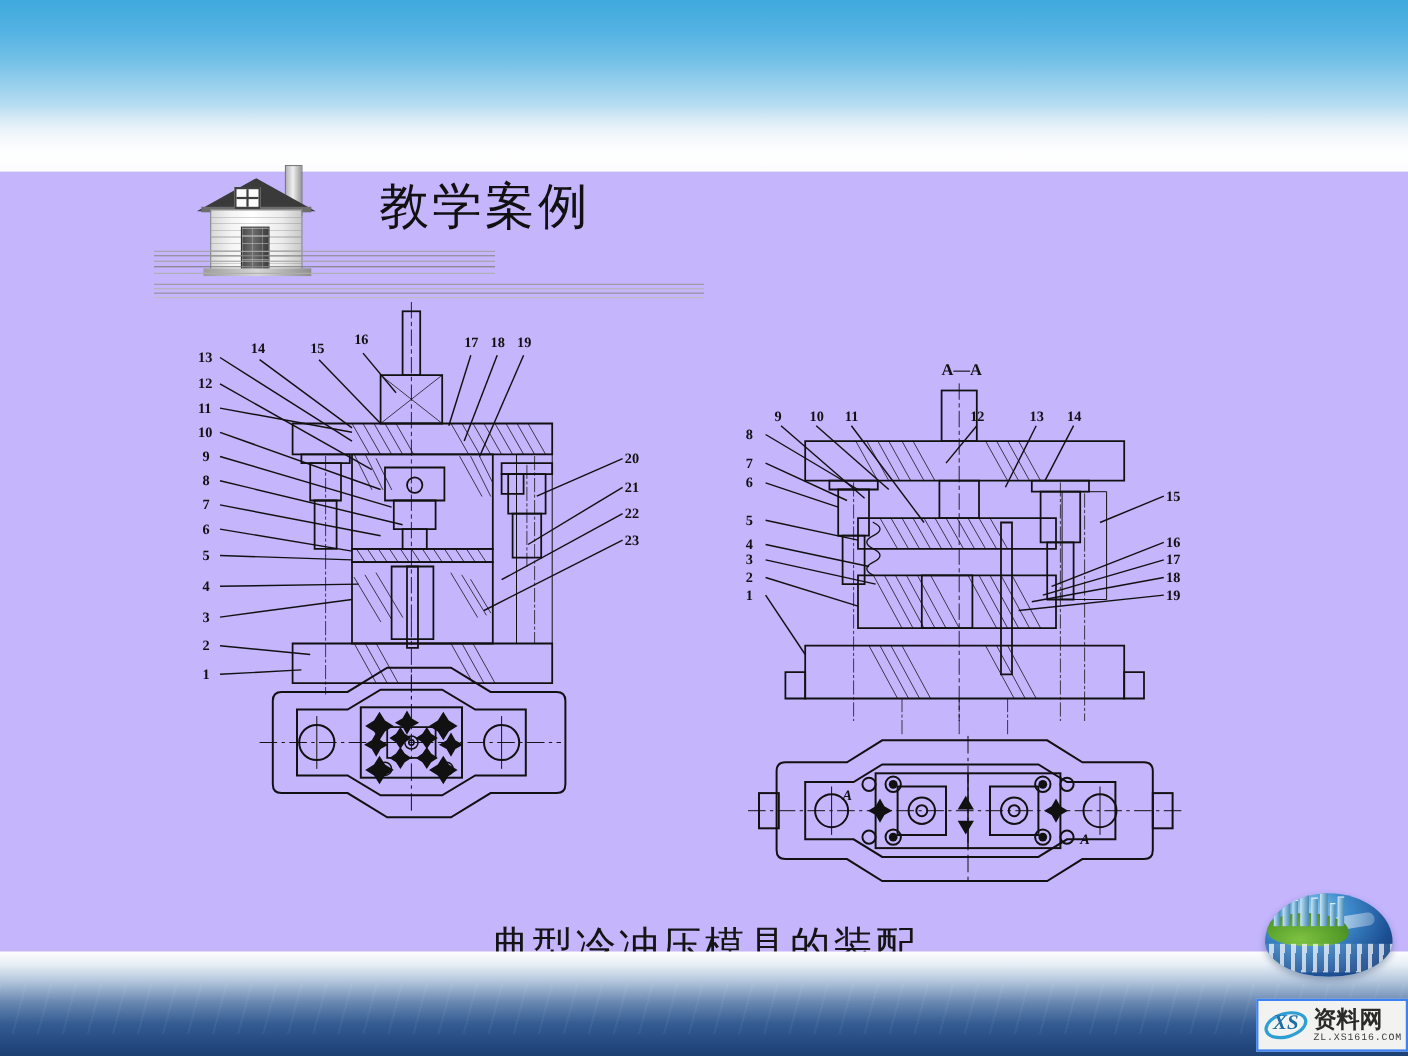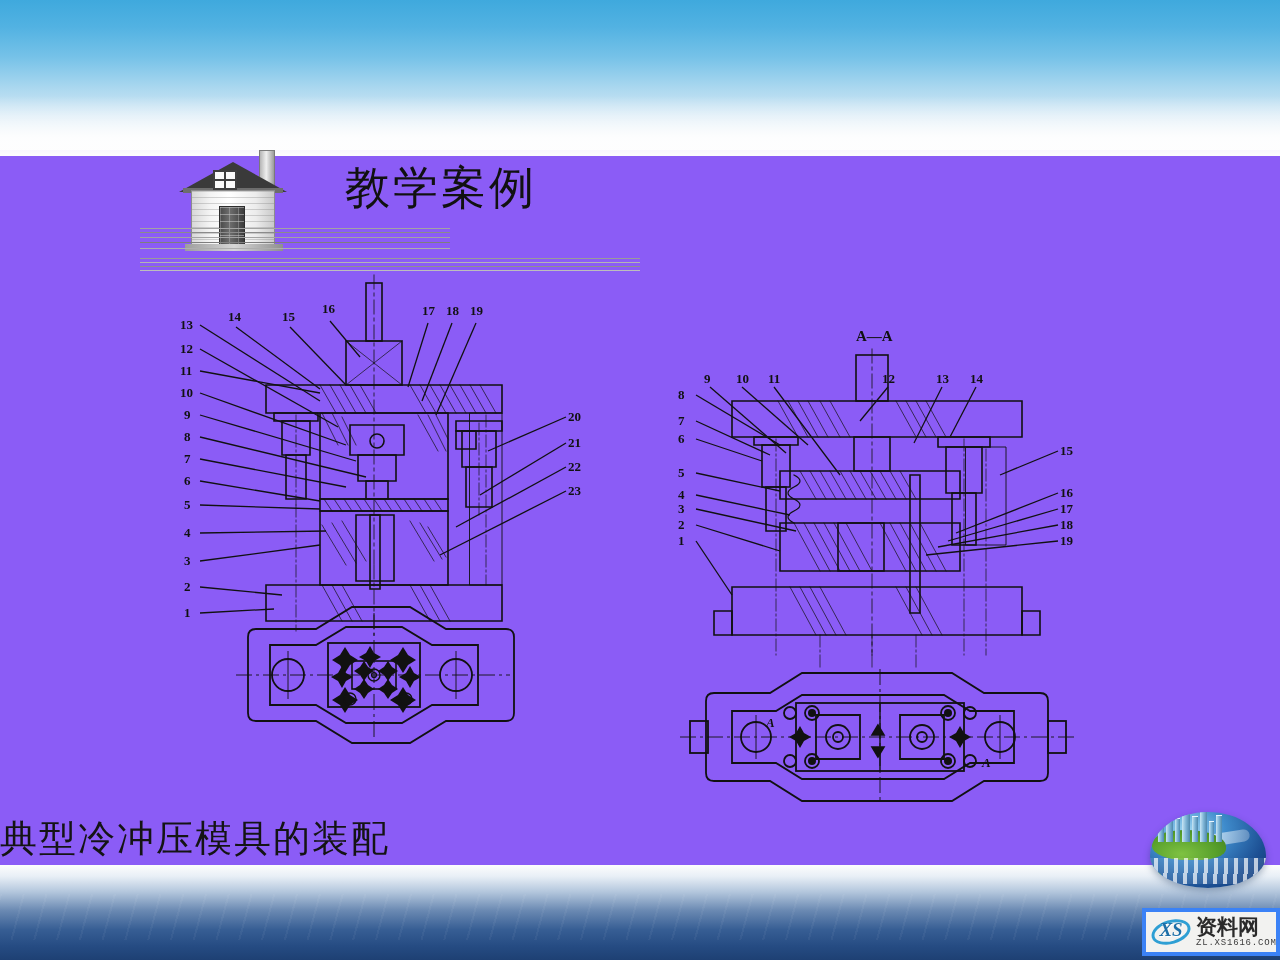--- a/index.html
+++ b/index.html
@@ -15,7 +15,7 @@
     position: absolute;
     left: 0; top: 0;
     width: 1280px; height: 960px;
-    background: #8b5cf6;
+    background: #c4b5fd;
     overflow: hidden;
   }
 

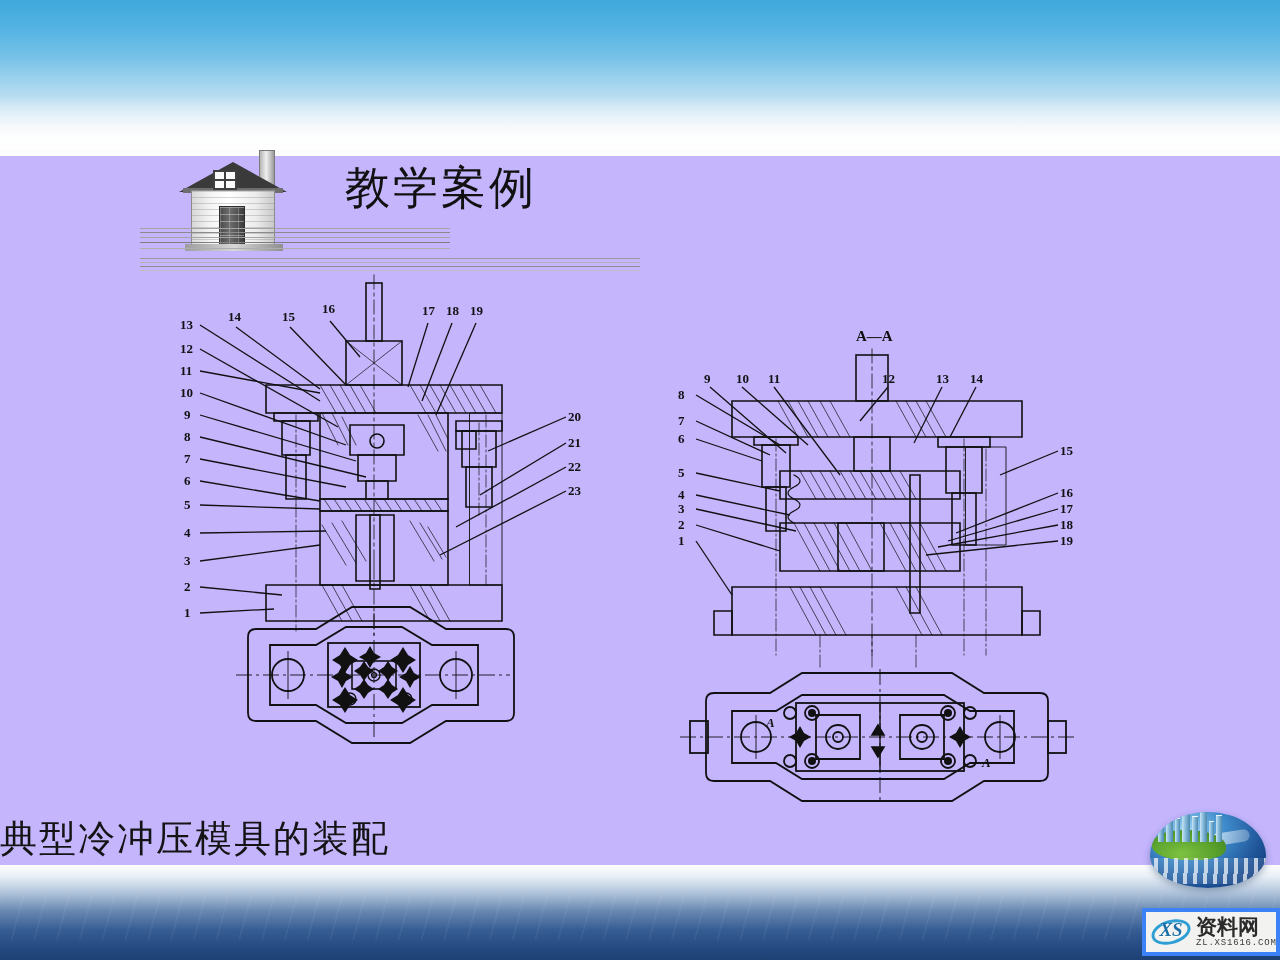--- a/index.html
+++ b/index.html
@@ -198,9 +198,9 @@
   
   .caption {
     position: absolute;
-    left: 0; top: 814px;
+    left: 0; top: 836px;
     width: 1280px;
-    text-align: left;
+    text-align: center;
     font-size: 37px;
     letter-spacing: 2px;
     color: #141414;

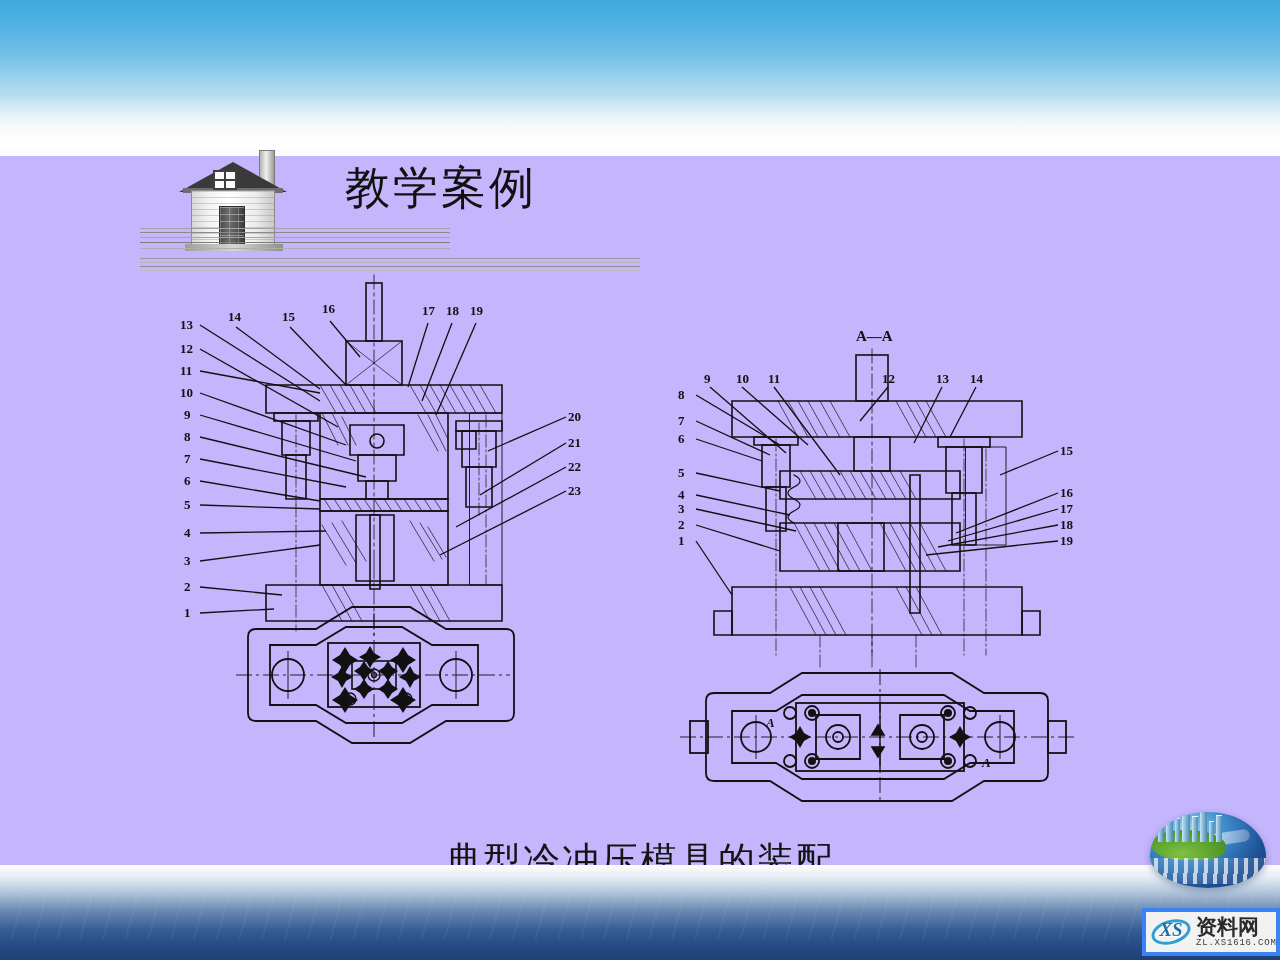--- a/index.html
+++ b/index.html
@@ -273,7 +273,7 @@
     left: 1142px; top: 908px;
     width: 138px; height: 48px;
     background: #f2f2f0;
-    border: 4px solid #3b82f6;
+    border: 2px solid #3b82f6;
     display: flex; align-items: center;
     overflow: hidden;
   }

